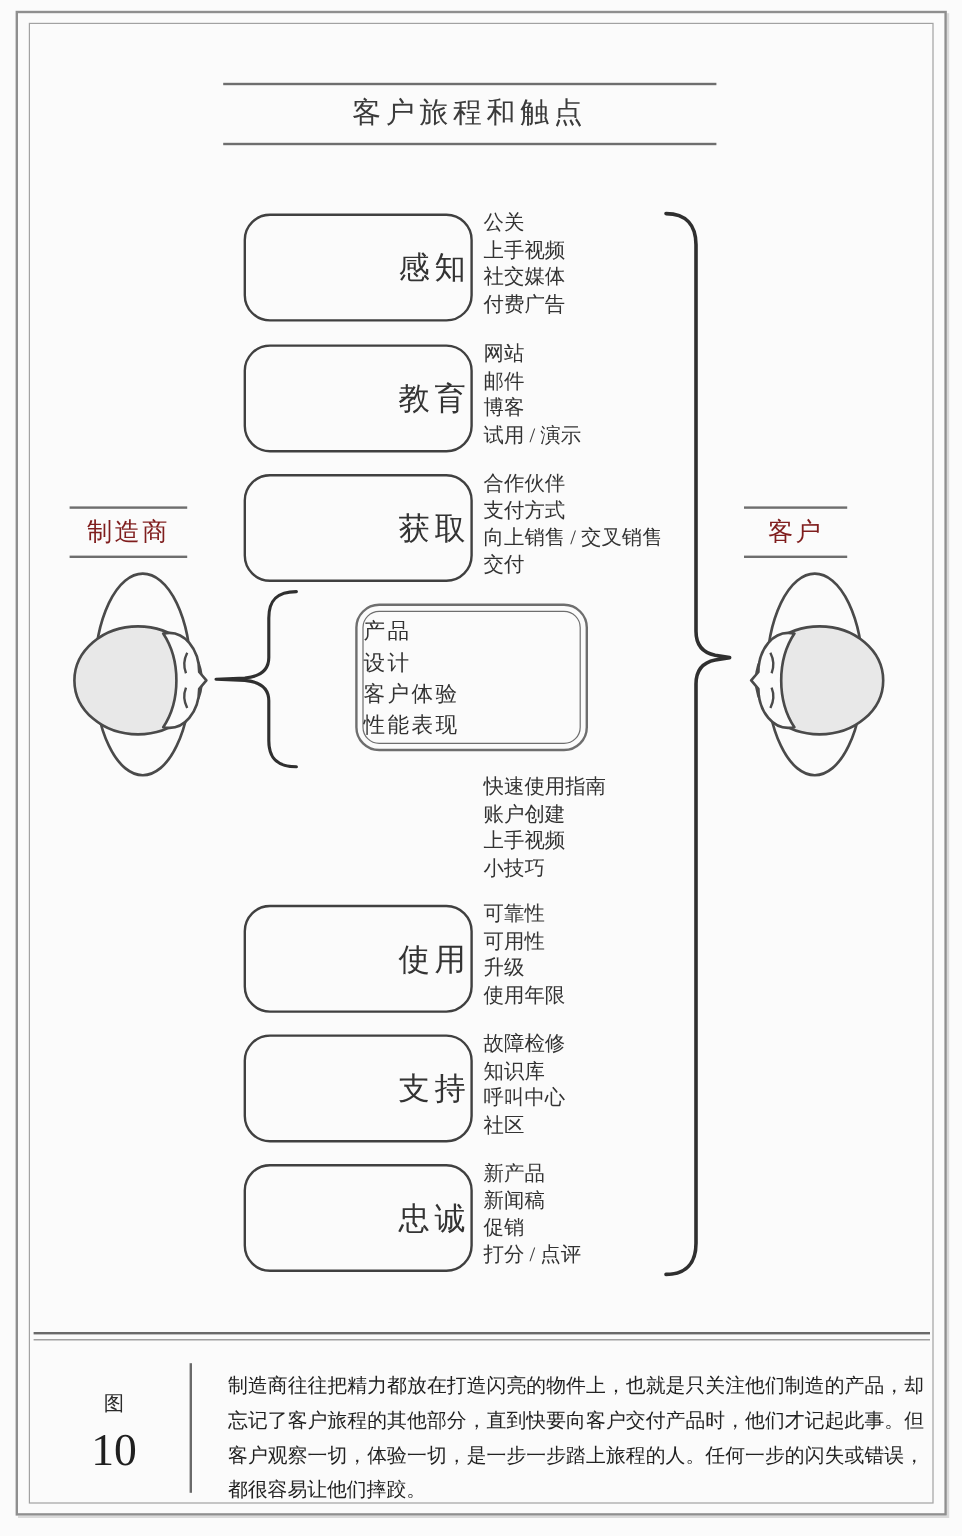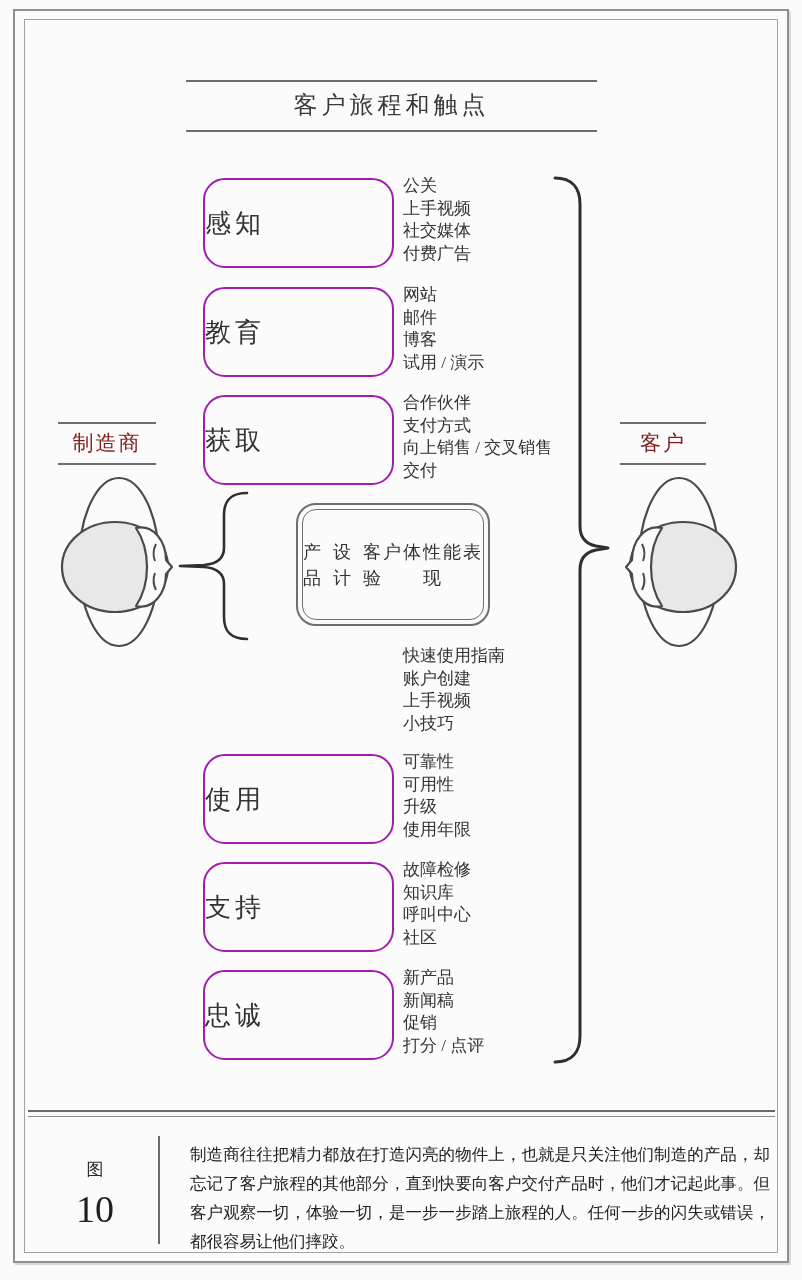--- a/index.html
+++ b/index.html
@@ -20,7 +20,7 @@
   }
   
   .title-block {
-    position:absolute; left:186px; top:80px; width:411px;
+    position:absolute; left:186px; top:69px; width:411px;
     border-top:2px solid #6e6e6e; border-bottom:2px solid #6e6e6e;
     text-align:center; padding:7px 0 9px 0;
   }

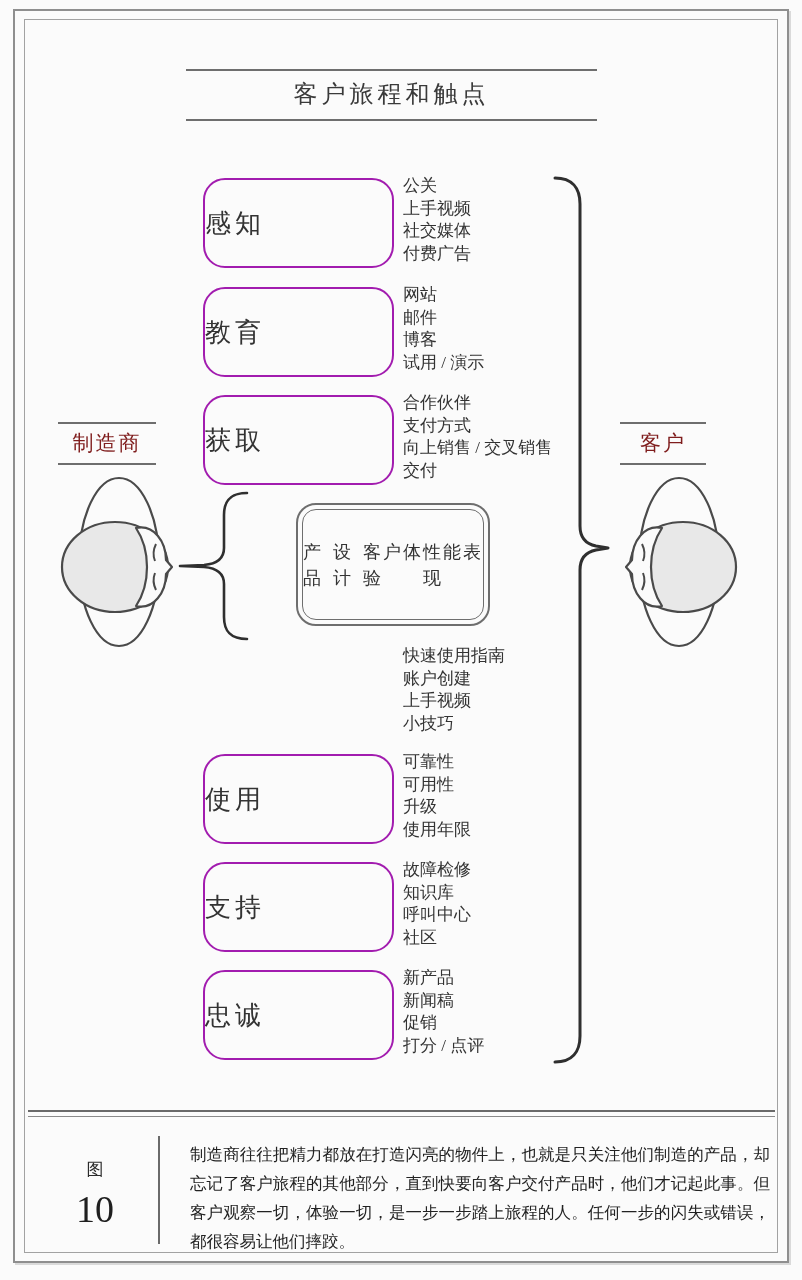--- a/index.html
+++ b/index.html
@@ -29,8 +29,8 @@
   .stage { position:absolute; left:0; width:802px; height:92px; }
   .stage-box {
     position:absolute; left:203px; top:0; width:191px; height:90px;
-    border:2px solid #a21caf; border-radius:22px;
-    display:flex; align-items:center; justify-content:flex-start;
+    border:2px solid #404040; border-radius:22px;
+    display:flex; align-items:center; justify-content:flex-end;
     background:transparent;
   }
   .stage-label { font-size:26px; letter-spacing:4px; color:#333; }

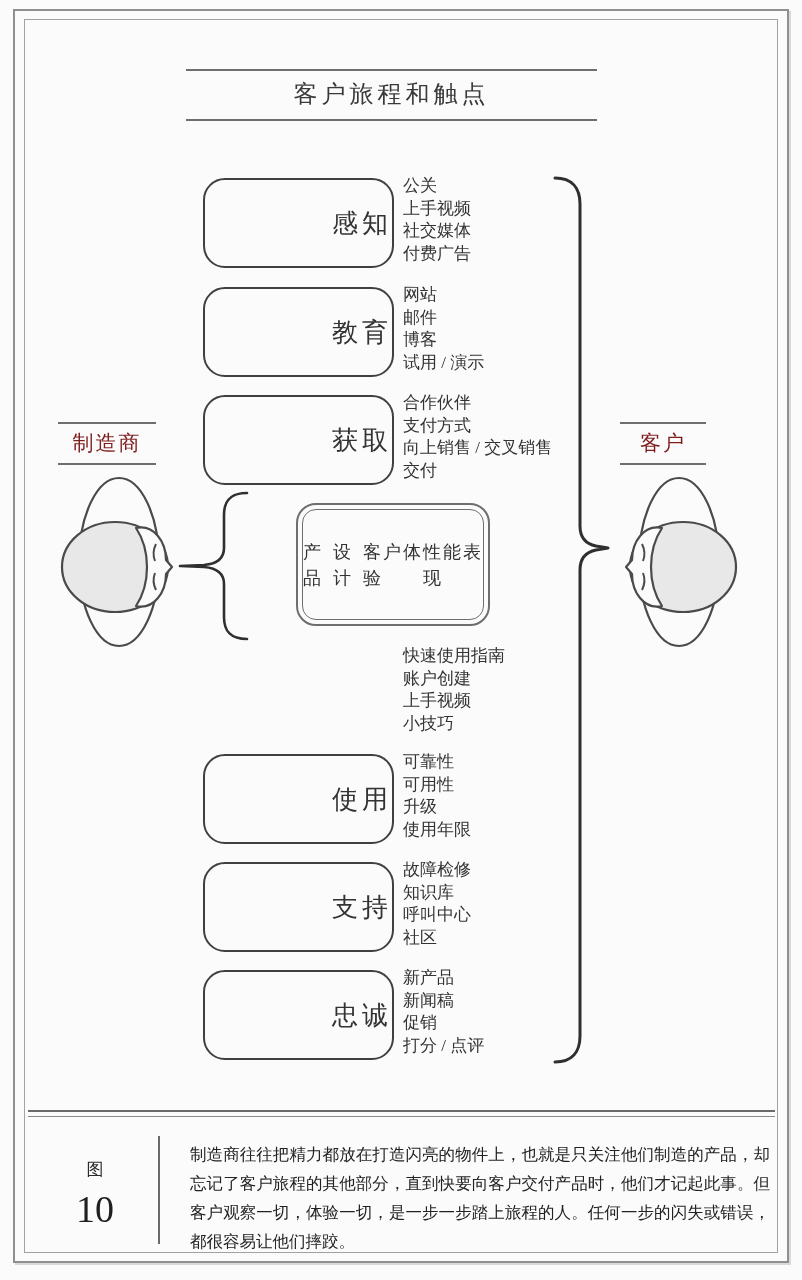--- a/index.html
+++ b/index.html
@@ -43,7 +43,7 @@
   }
   .core-inner {
     width:100%; height:100%; border:1.5px solid #6e6e6e; border-radius:14px;
-    display:flex; align-items:center; justify-content:center;
+    display:flex; flex-direction:column; justify-content:center;
   }
   .core-item { font-size:18px; line-height:26px; letter-spacing:2px; color:#333; }
   

